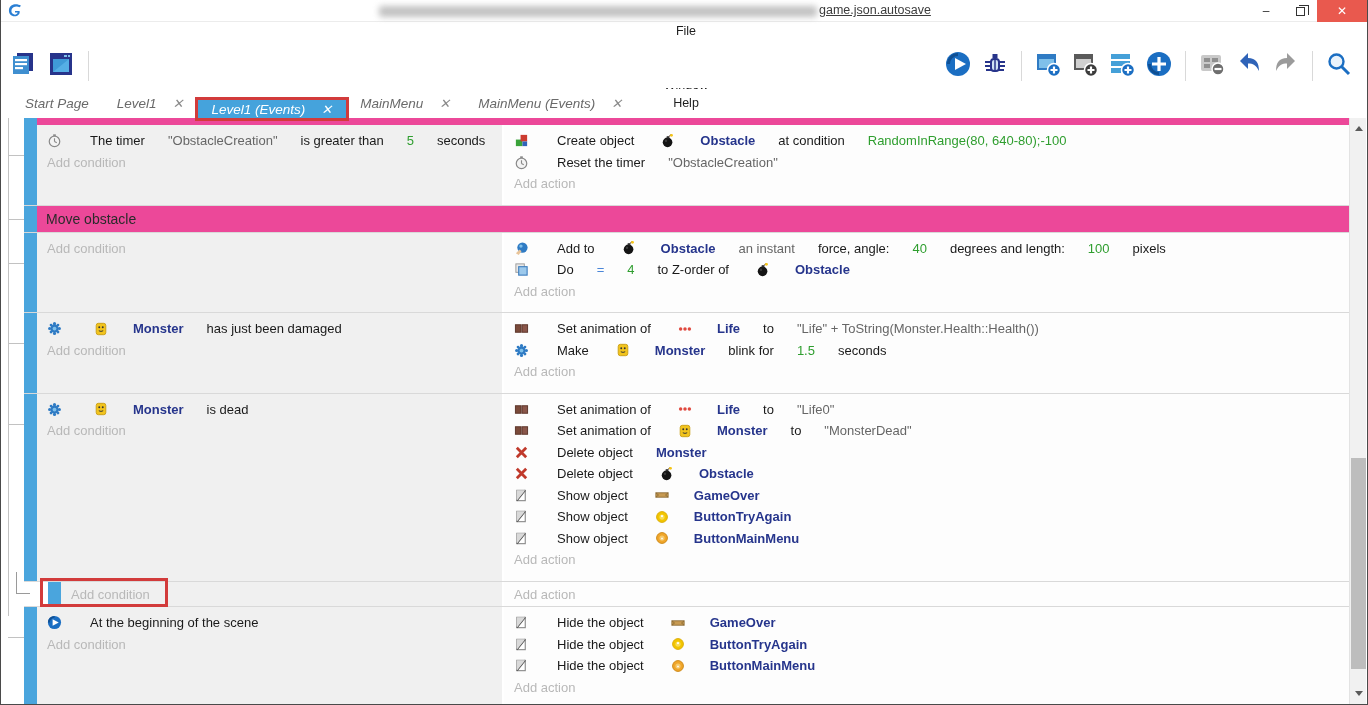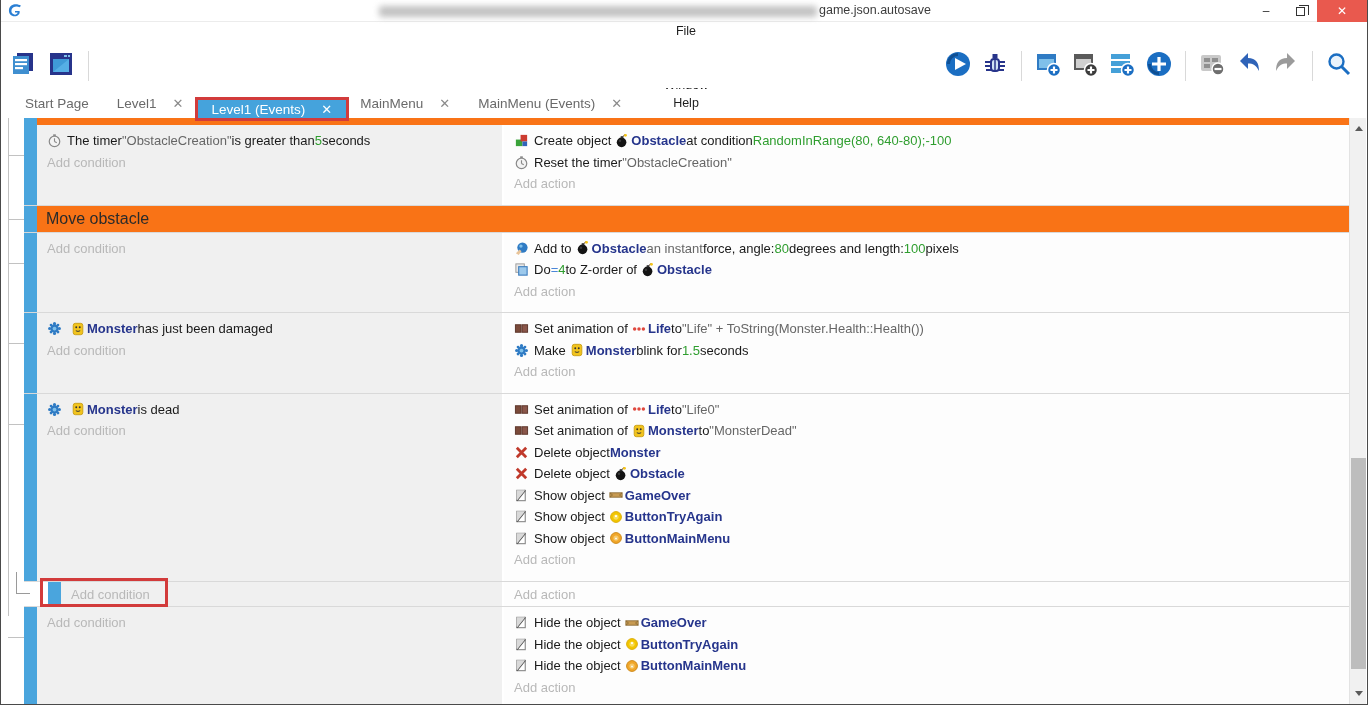--- a/index.html
+++ b/index.html
@@ -14,7 +14,7 @@
   .titlebar { height:22px; display:flex; align-items:center; background:#fff; border-bottom:1px solid #ececec; position:relative; }
   .app-logo { width:20px; height:18px; margin-left:4px; }
   .title-blur { position:absolute; left:378px; top:6px; width:438px; height:11px; background:#8f8f8f; opacity:.55; filter:blur(3px); border-radius:3px; }
-  .title-text { position:absolute; left:818px; top:3px; font-size:12.5px; color:#3c3c3c; }
+  .title-text { position:absolute; left:818px; top:3px; font-size:12.5px; color:#3c3c3c;text-decoration:underline; }
   .win-controls { position:absolute; right:0; top:0; height:22px; display:flex; }
   .win-btn { width:34px; height:22px; display:flex; align-items:center; justify-content:center; font-size:12px; color:#333; cursor:default; }
   .win-btn.close { width:50px; background:#e9594e; color:#fff; font-size:12px; }

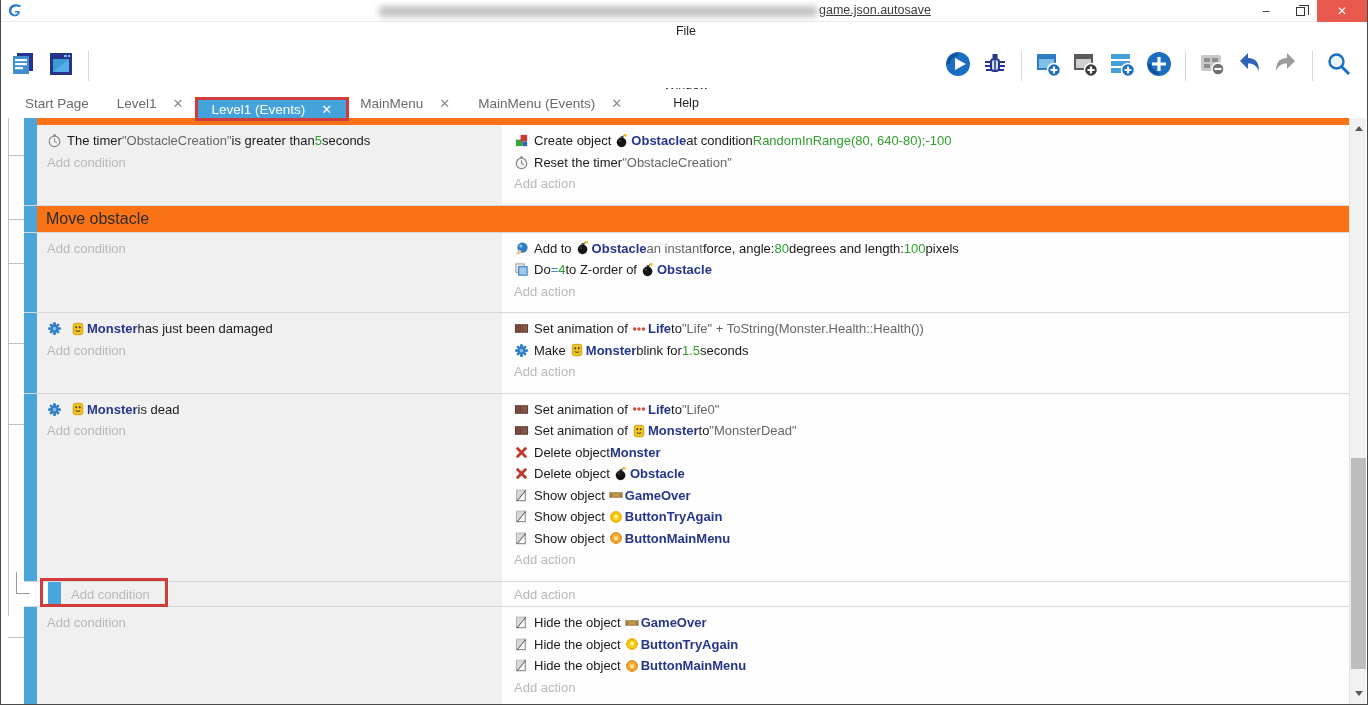--- a/index.html
+++ b/index.html
@@ -34,7 +34,7 @@
   .tb-sep { width:1px; height:30px; background:#d9d9d9; margin:0 3px; }
 
   
-  .tabbar { height:30px; display:flex; align-items:stretch; padding-left:10px; background:#fff; }
+  .tabbar { height:30px; display:flex; align-items:stretch; padding-left:10px; background:#fff;font-style:italic; }
   .tab { display:flex; align-items:center; padding:0 14px; font-size:13.5px; color:#6a6a6a; position:relative; }
   .tab .tab-close { margin-left:16px; font-size:13px; color:#8a8a8a; }
   .tab.active { background:#45a3dc; color:#fff; }

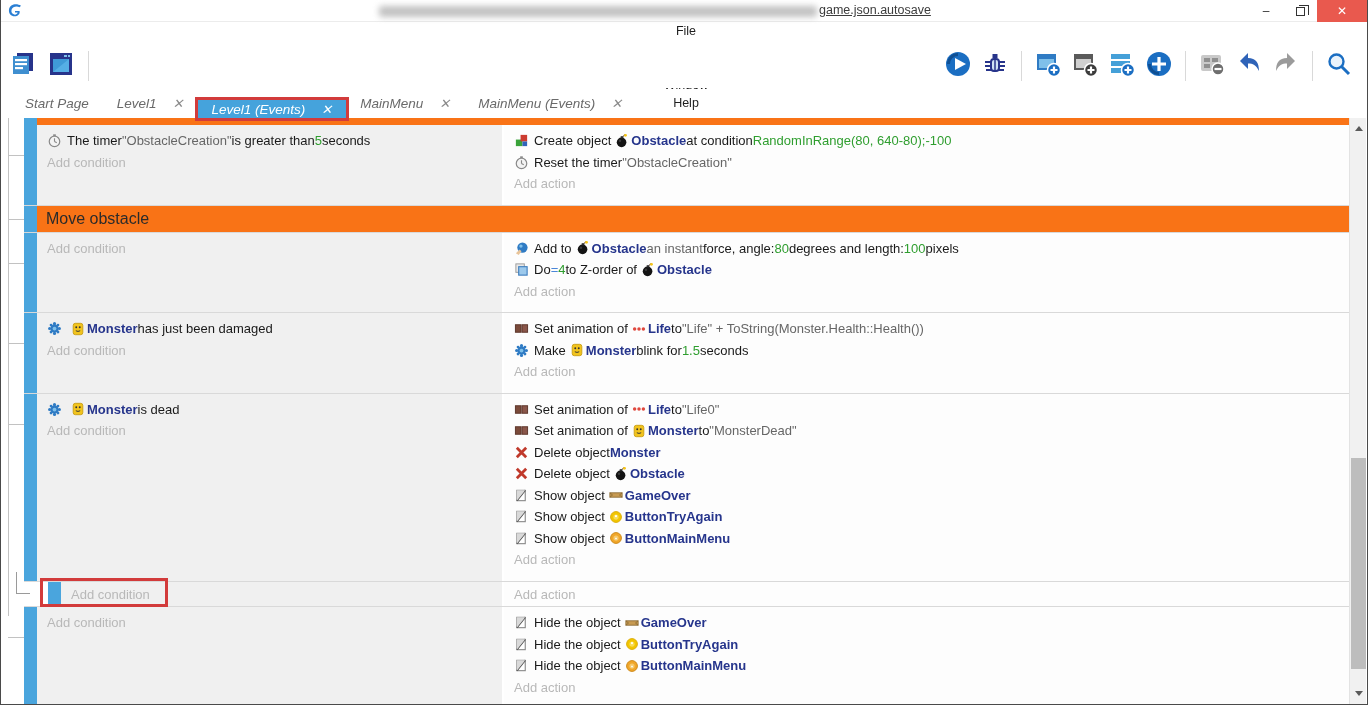--- a/index.html
+++ b/index.html
@@ -56,7 +56,7 @@
   .group-row.partial .group-label { padding:0; }
   .cond-cell { width:465px; flex:none; background:#f0f0f0; padding:5px 8px 3px 10px; margin-right:2px; }
   .act-cell { flex:1; background:#fdfdfd; padding:5px 8px 10px 10px; }
-  .line { height:21.5px; display:flex; align-items:center; font-size:13px; white-space:nowrap; overflow:hidden; }
+  .line { height:21.5px; display:flex; align-items:center; font-size:13px; white-space:nowrap; overflow:hidden;gap:23px; }
   .line .icon { width:15px; height:15px; margin-right:5px; flex:none; display:inline-flex; }
   .line .icon svg { width:15px; height:15px; }
   .oicon { width:14px; height:14px; margin:0 2px 0 4px; flex:none; display:inline-flex; }

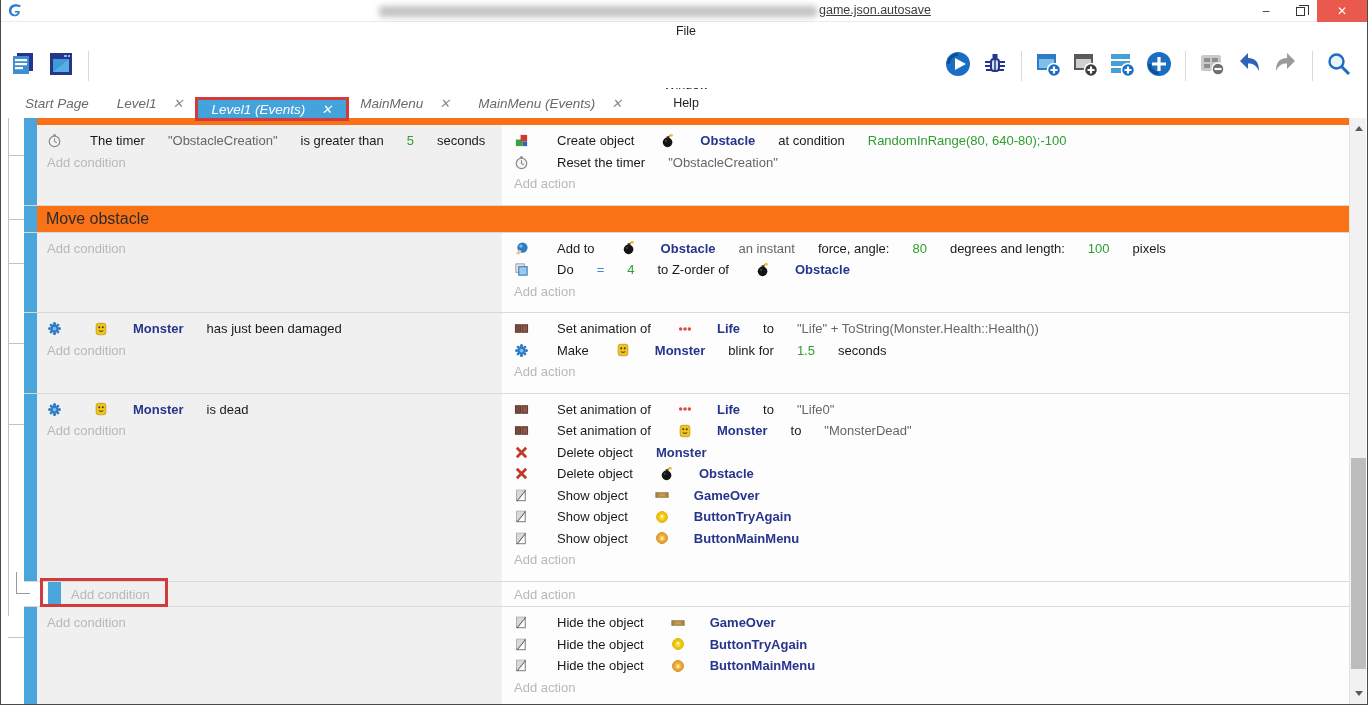--- a/index.html
+++ b/index.html
@@ -51,7 +51,7 @@
   .row.indent1::before { display:none; }
   .evbar { width:13px; background:#4aa5dd; flex:none; }
   .group-row { height:27px; }
-  .group-row .group-label { flex:1; background:#f97316; display:flex; align-items:center; padding-left:9px; font-size:16px; color:#2b2b2b; }
+  .group-row .group-label { flex:1; background:#ec4899; display:flex; align-items:center; padding-left:9px; font-size:14px; color:#2b2b2b; }
   .group-row.partial { height:7px; border-bottom:none; }
   .group-row.partial .group-label { padding:0; }
   .cond-cell { width:465px; flex:none; background:#f0f0f0; padding:5px 8px 3px 10px; margin-right:2px; }

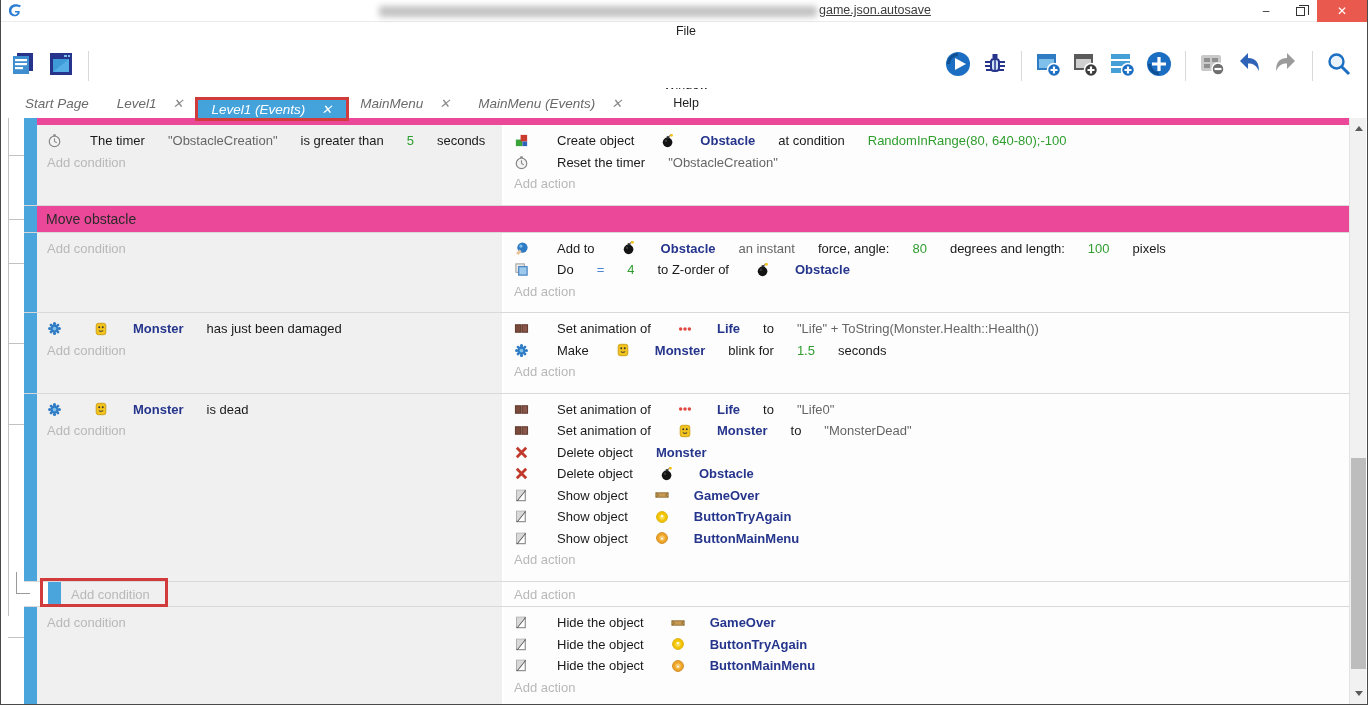--- a/index.html
+++ b/index.html
@@ -327,7 +327,7 @@
             <span class="seg-o">Obstacle</span>
             <span class="seg-s"> an instant</span>
             <span class="seg-k"> force, angle: </span>
-            <span class="seg-n">80</span>
+            <span class="seg-n">40</span>
             <span class="seg-k"> degrees and length: </span>
             <span class="seg-n">100</span>
             <span class="seg-k"> pixels</span>

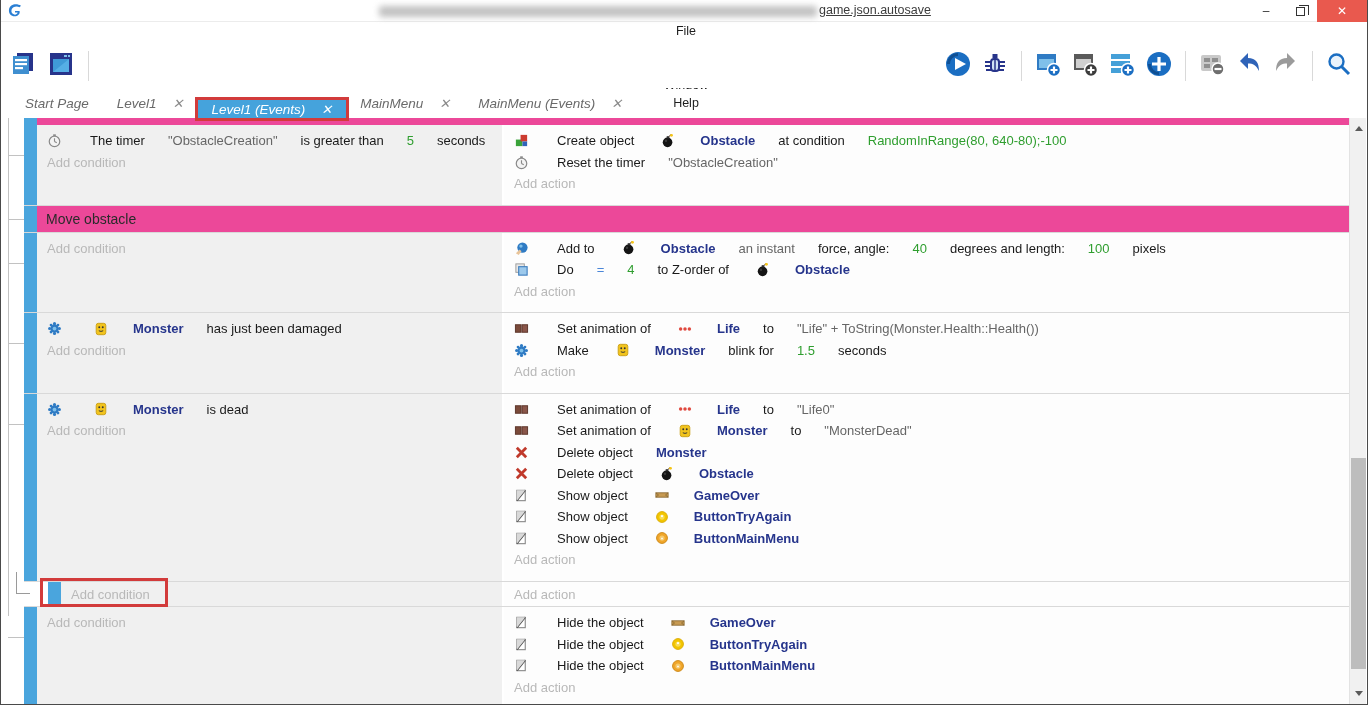--- a/index.html
+++ b/index.html
@@ -611,6 +611,16 @@
       <div class="row event-row">
         <div class="evbar"></div>
         <div class="cond-cell">
+          <div class="line">
+            <span class="icon">
+              <svg viewBox="0 0 16 16">
+                <circle cx="8" cy="8" r="7" fill="#1b6ec2"></circle>
+                <path d="M1 8 A7 7 0 0 1 8 1 L8 3 A5 5 0 0 0 3 8 Z" fill="#0f4f93"></path>
+                <path d="M6 4.5l6.5 3.5-6.5 3.5z" fill="#fff"></path>
+              </svg>
+            </span>
+            <span class="seg-k">At the beginning of the scene</span>
+          </div>
           <div class="line placeholder">Add condition</div>
         </div>
         <div class="act-cell">

